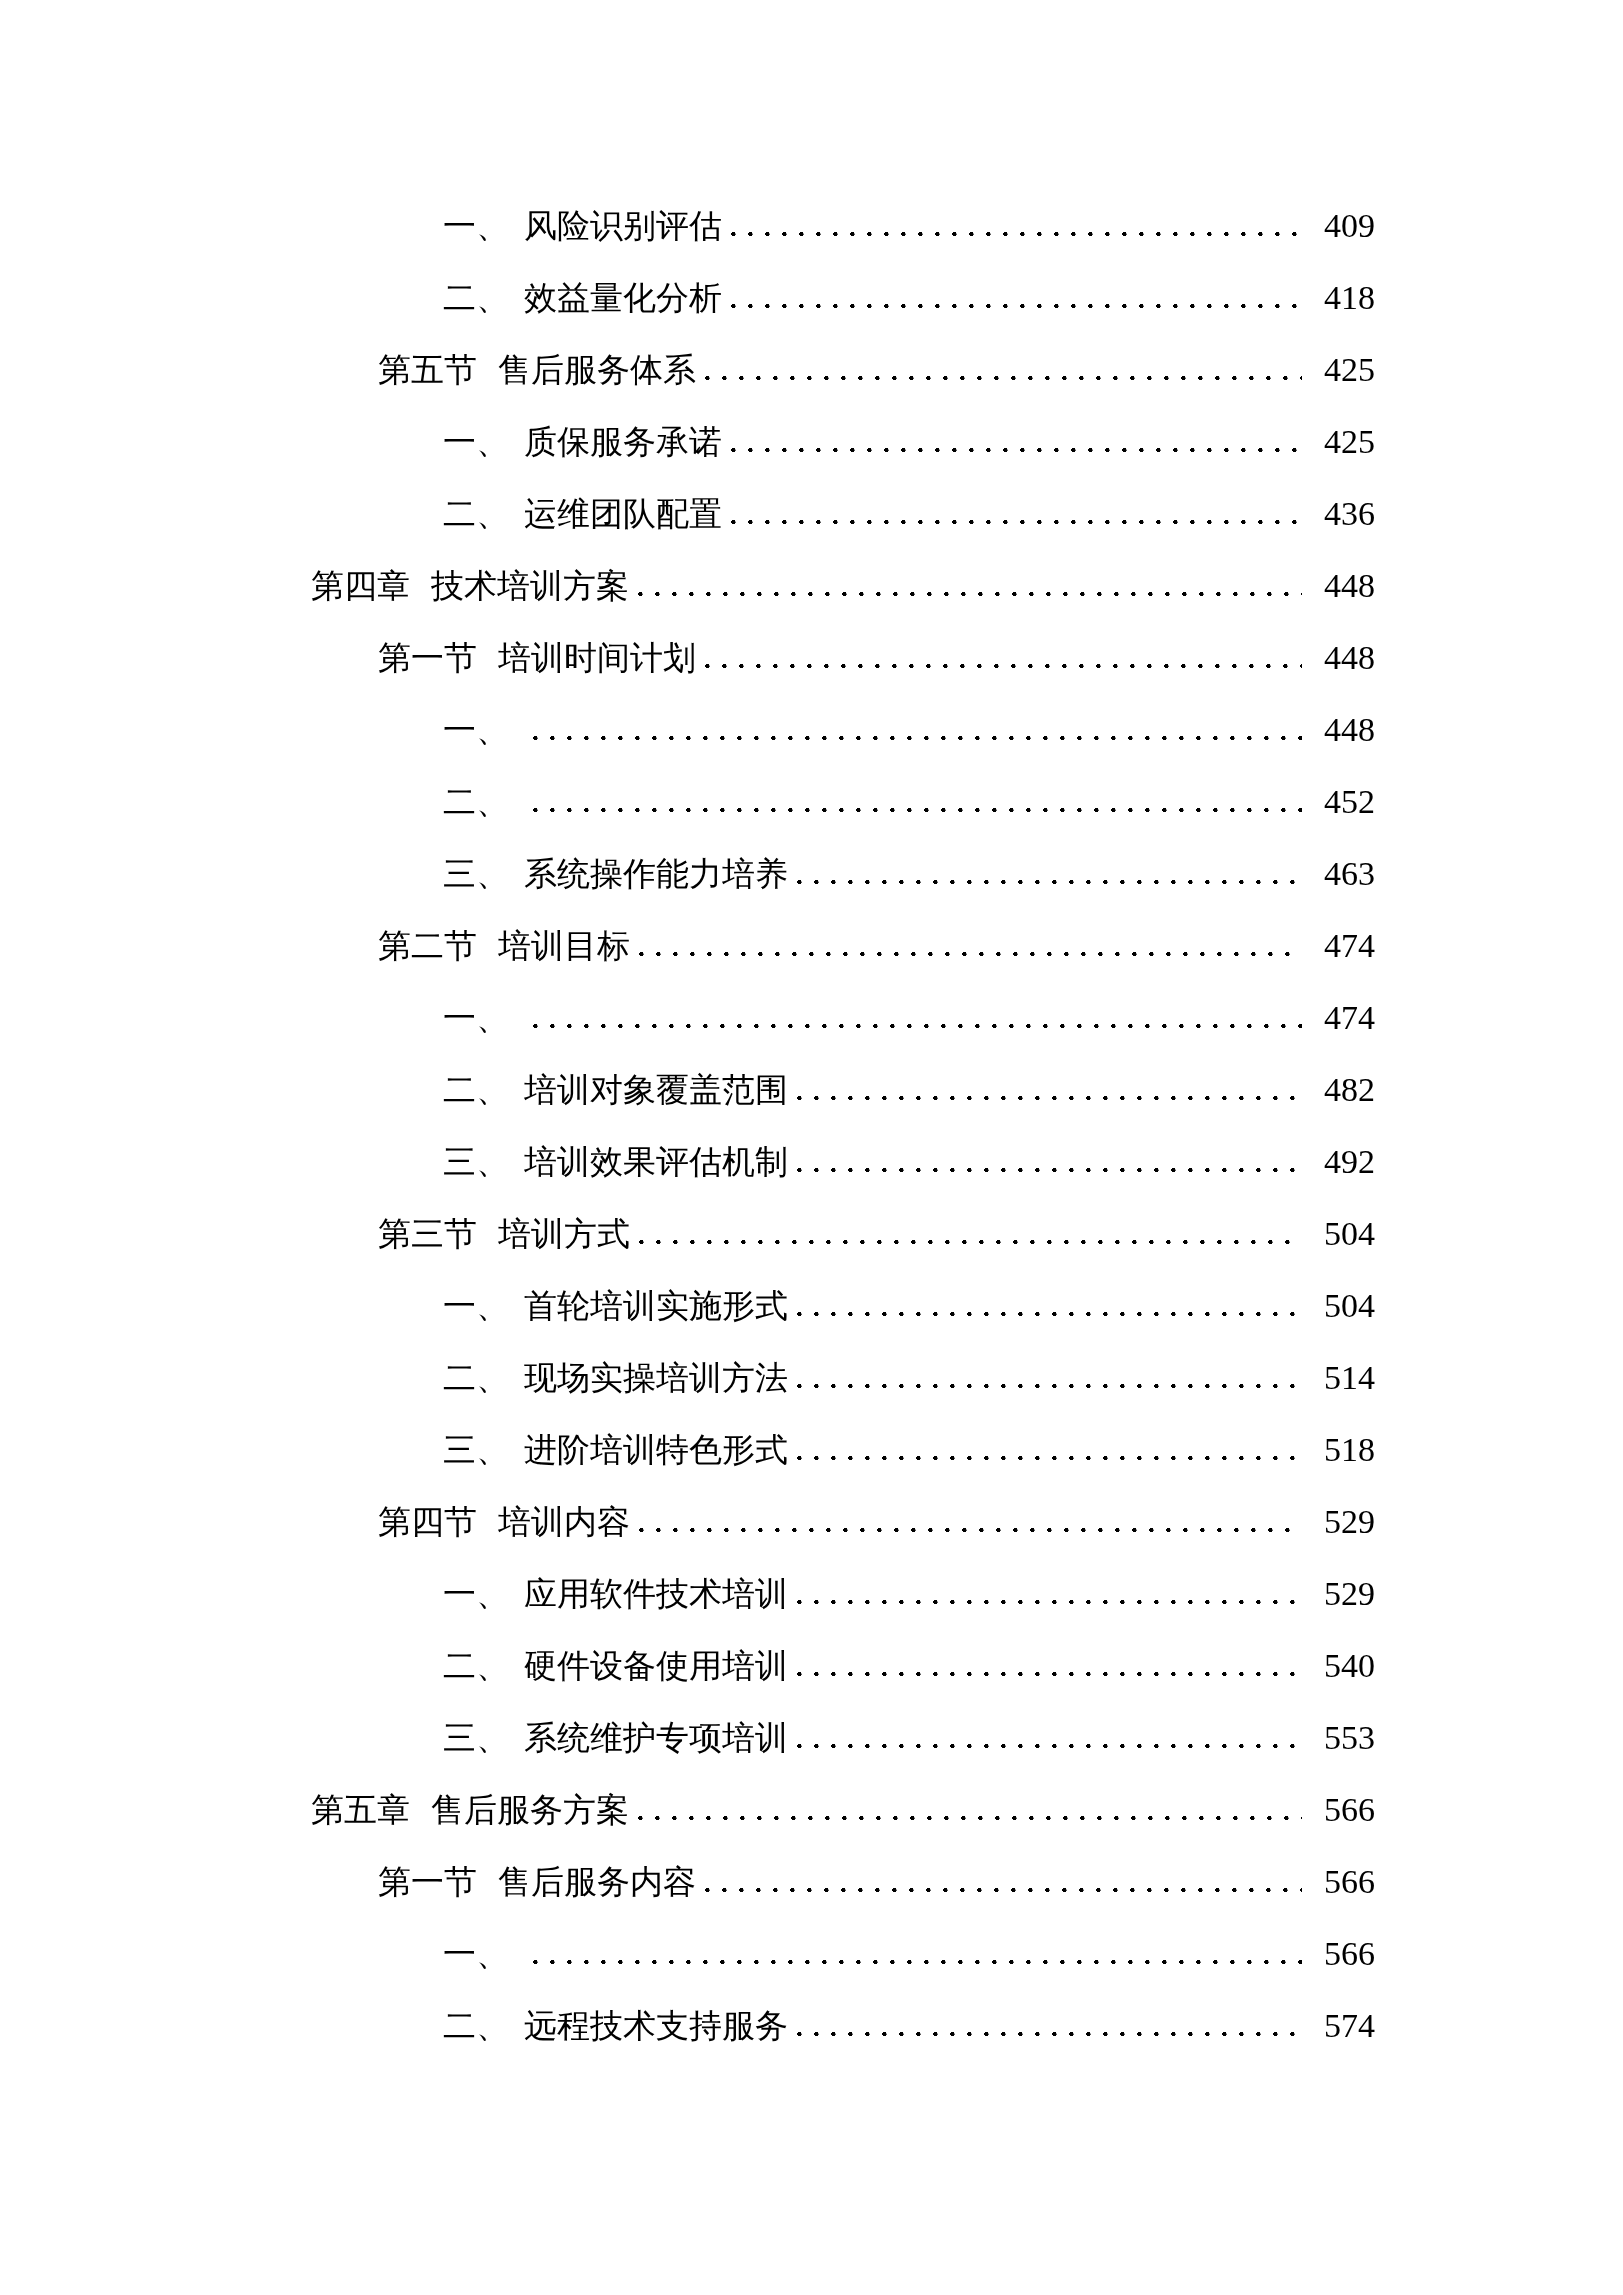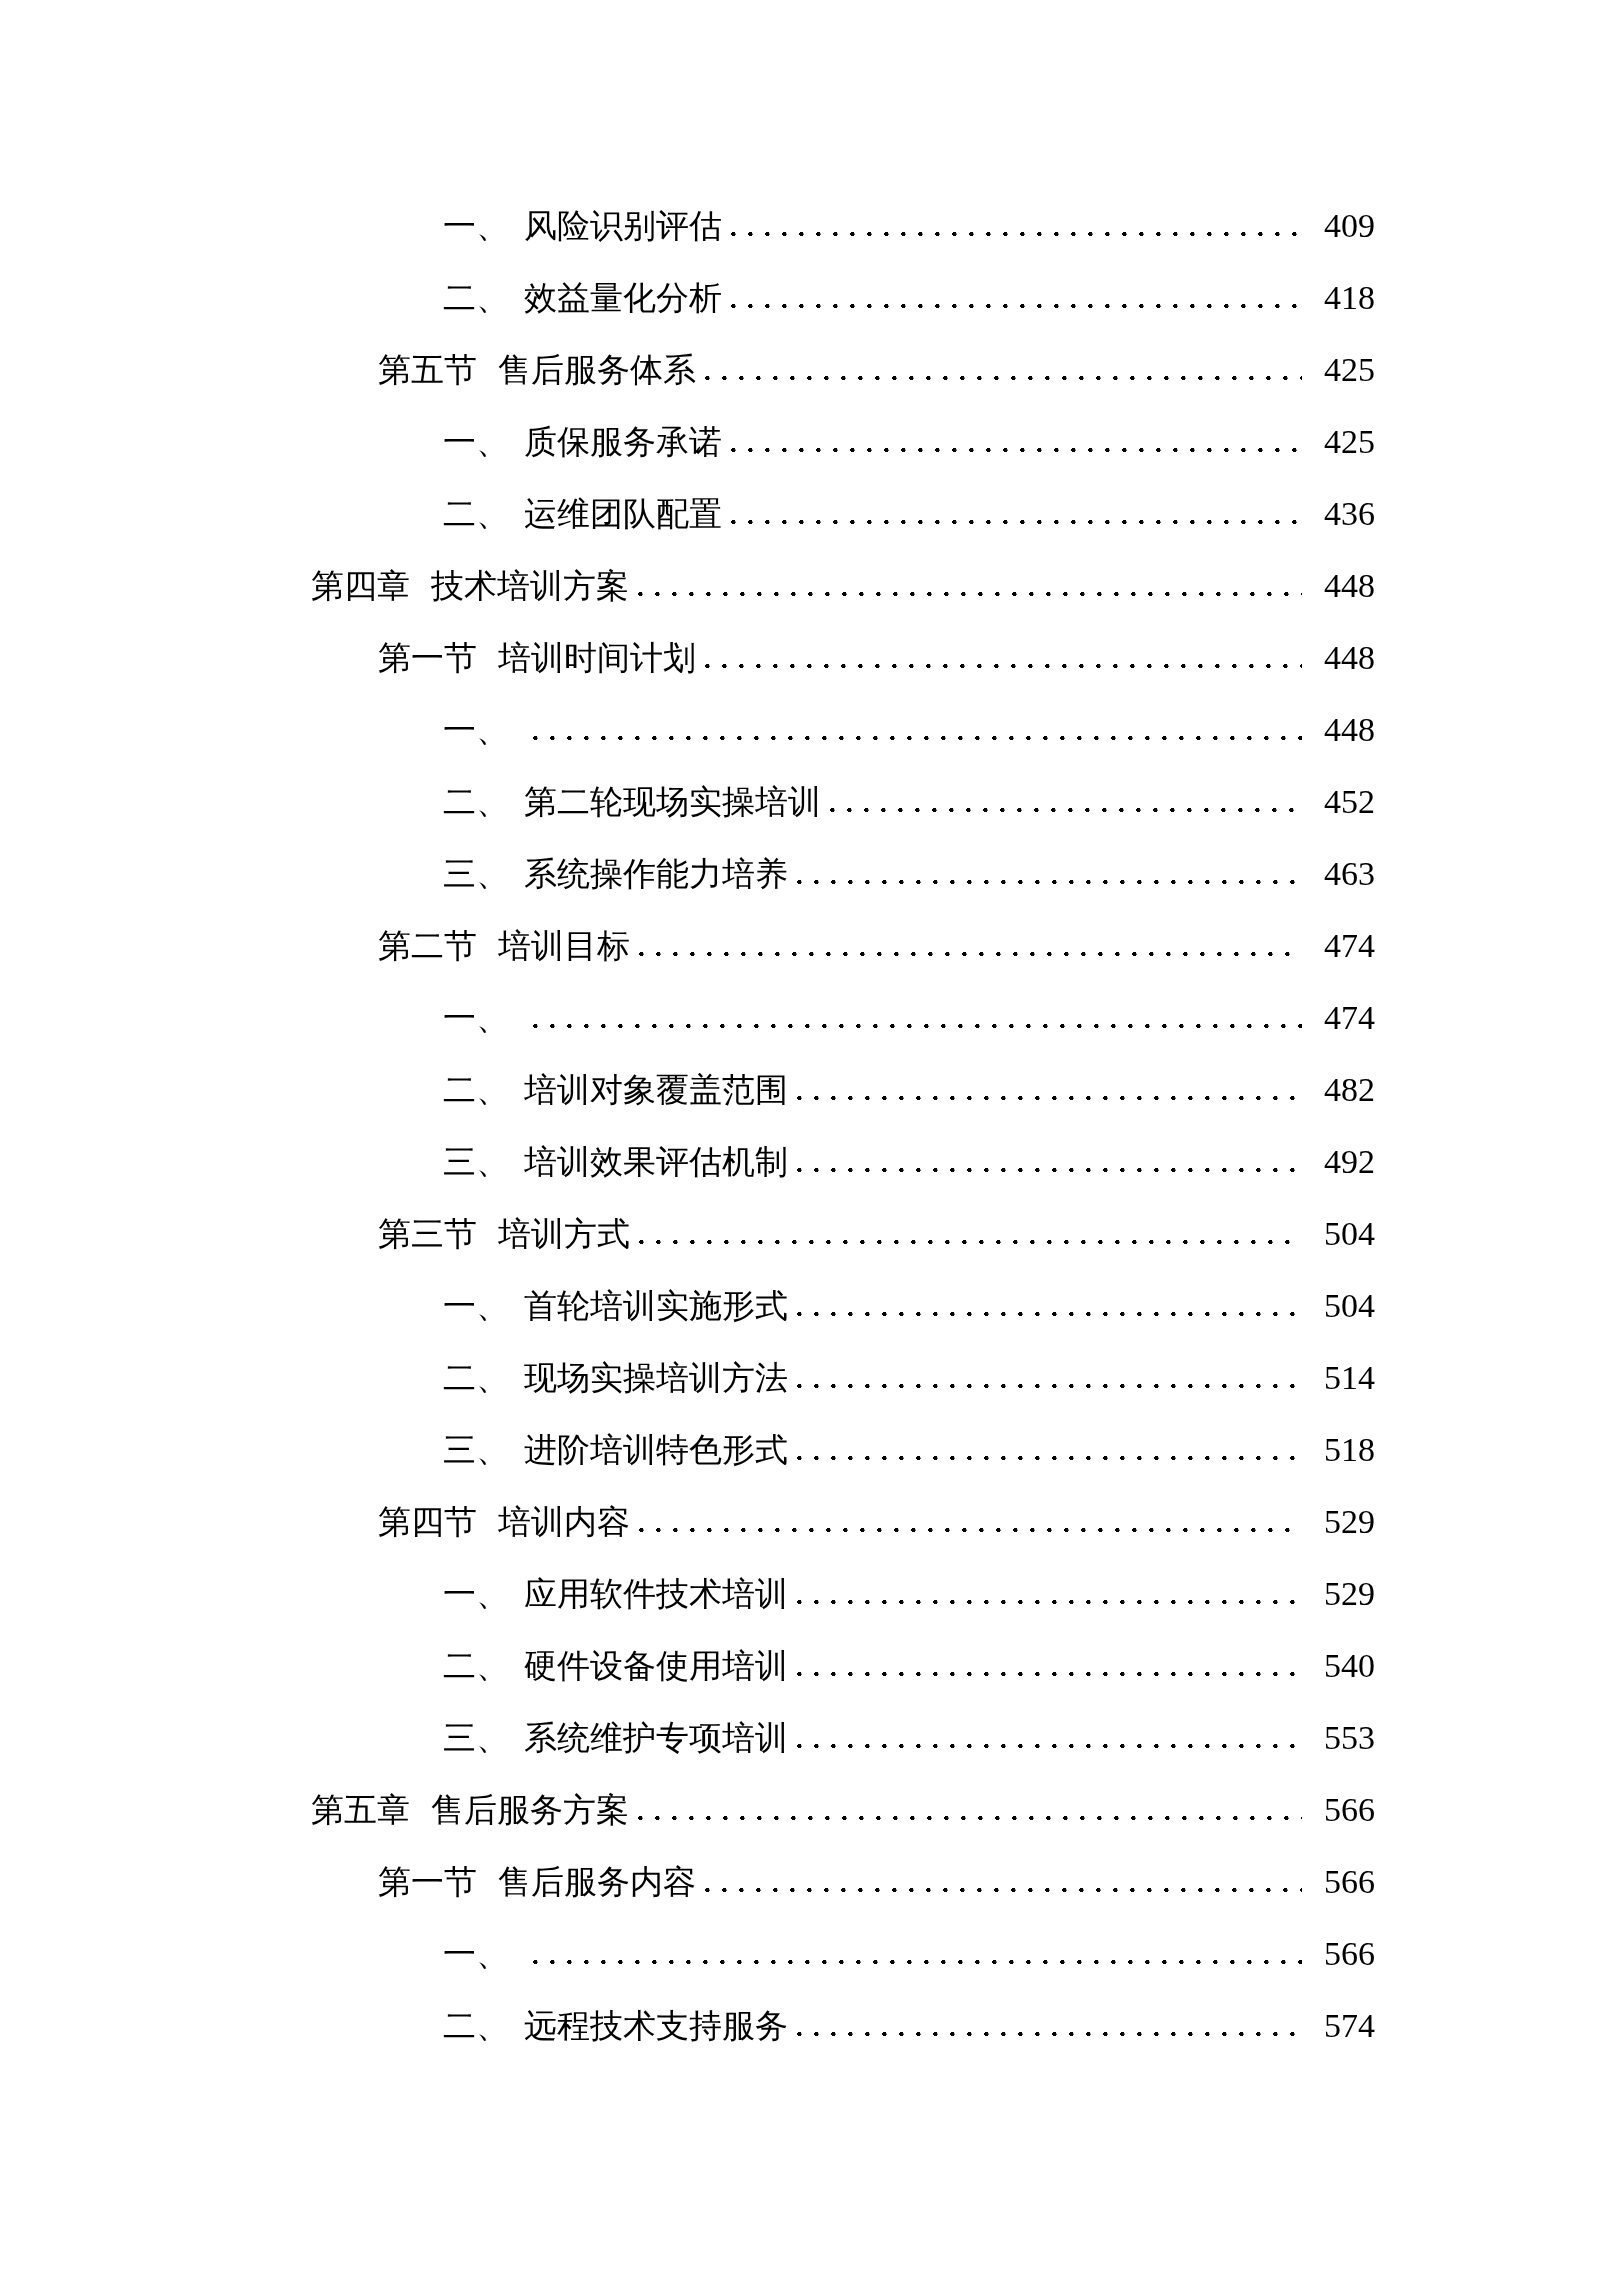--- a/index.html
+++ b/index.html
@@ -102,7 +102,6 @@
   </div>
       <div class="row item">
     <span class="marker">二、</span>
-    <span class="title">第二轮现场实操培训</span>
     <span class="leader"></span>
     <span class="pagenum">452</span>
   </div>

